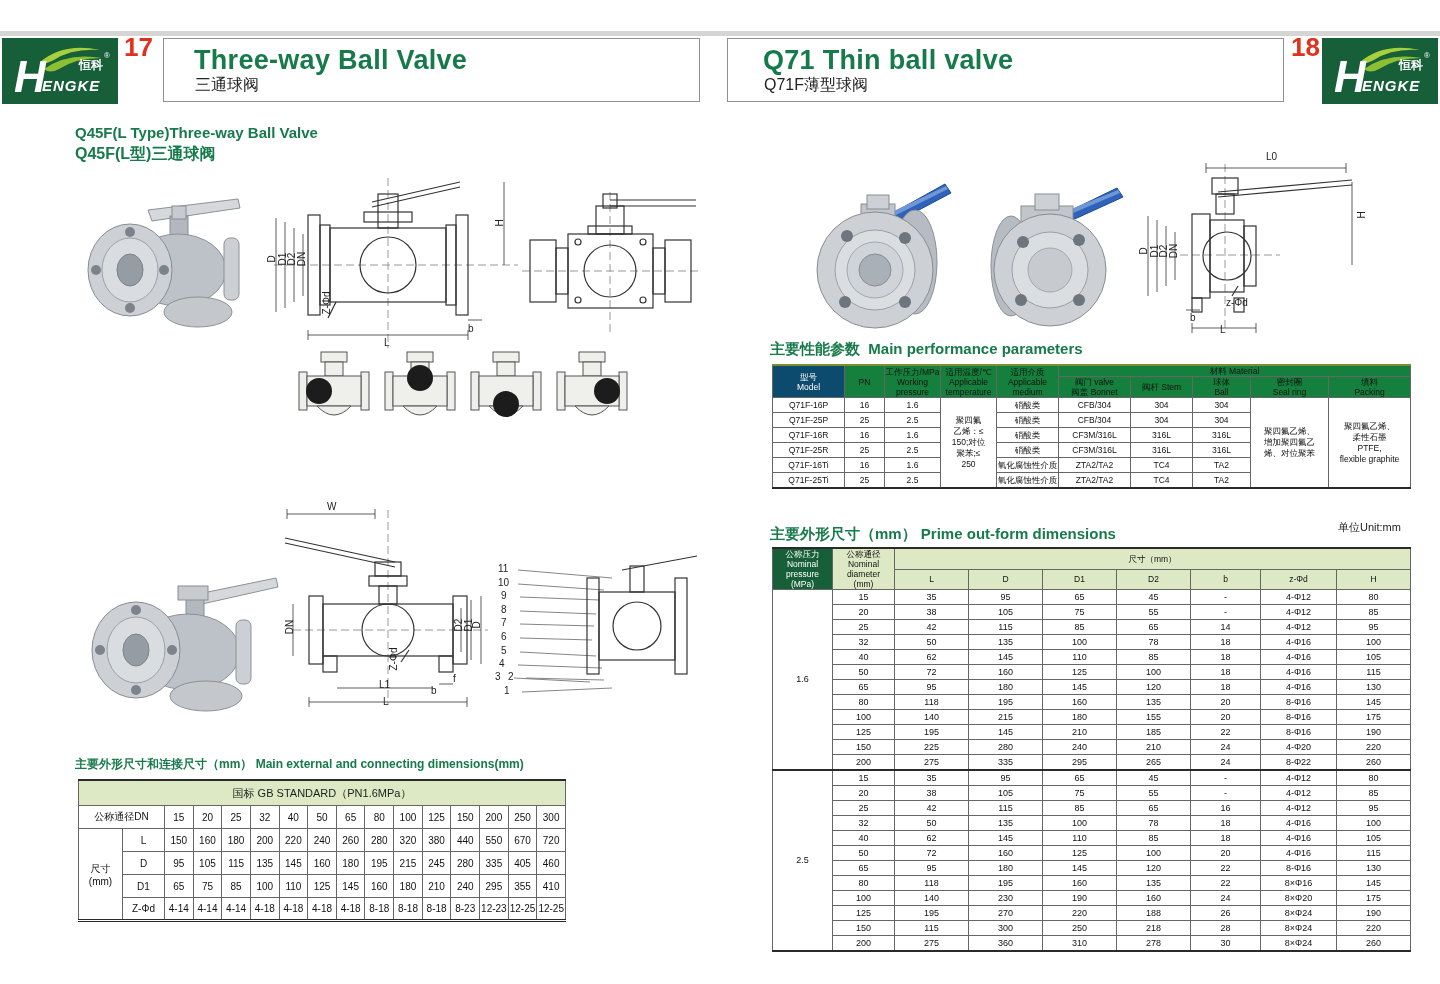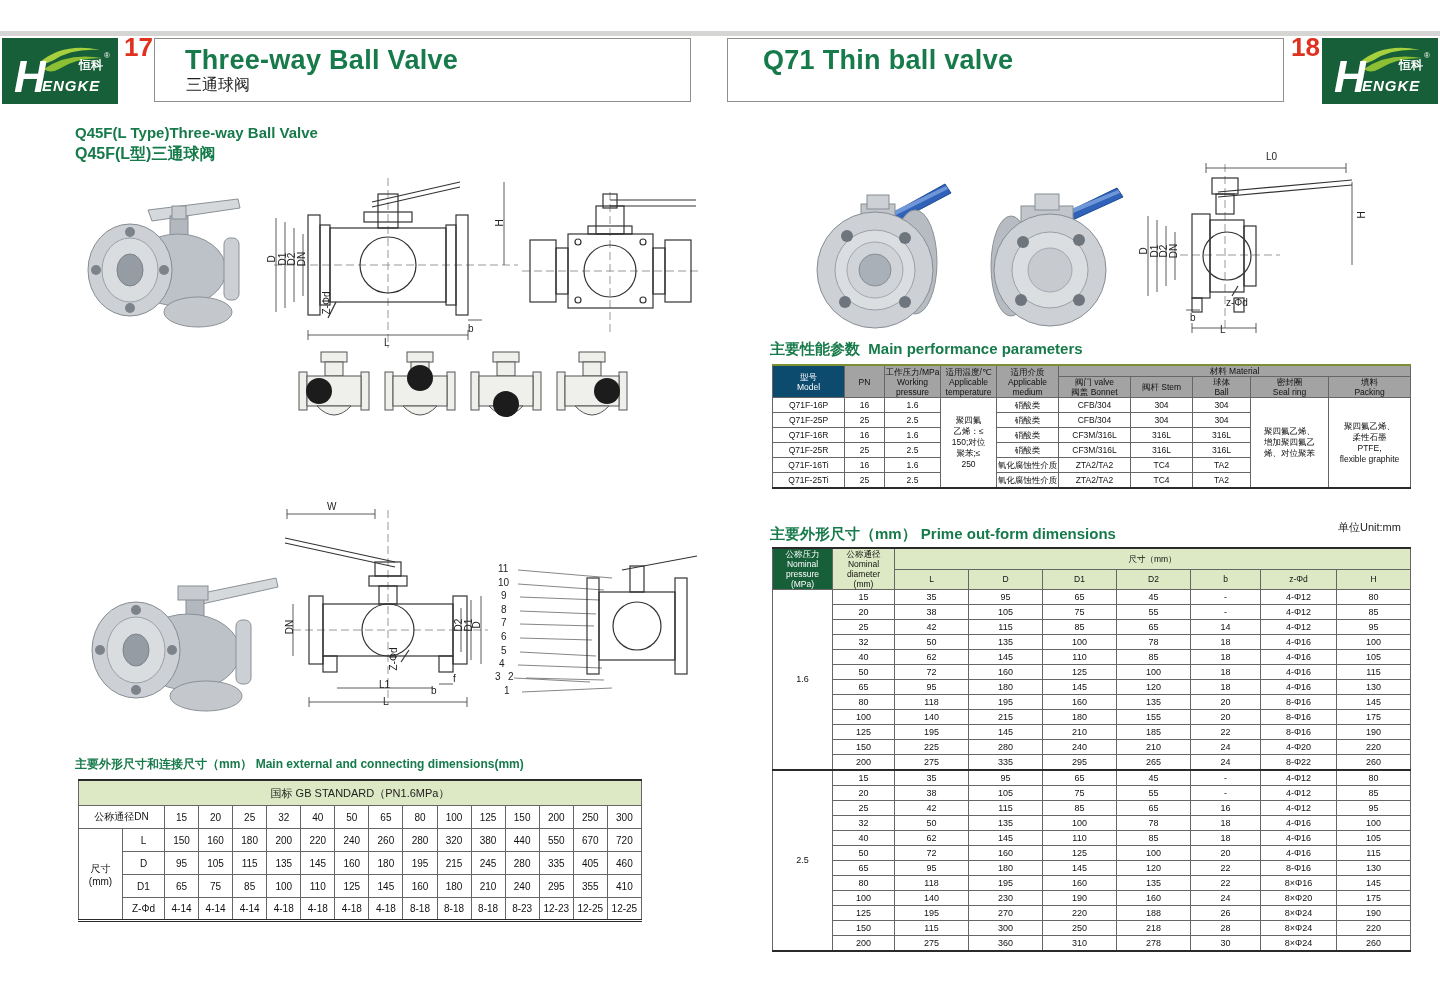--- a/index.html
+++ b/index.html
@@ -52,7 +52,7 @@
     </svg>
   </div>
   <div class="pageno" style="left:124px">17</div>
-  <div class="titlebox" style="left:154px;width:537px">
+  <div class="titlebox" style="left:163px;width:537px">
     <div class="tb-title">Three-way Ball Valve</div>
     <div class="tb-sub">三通球阀</div>
   </div>

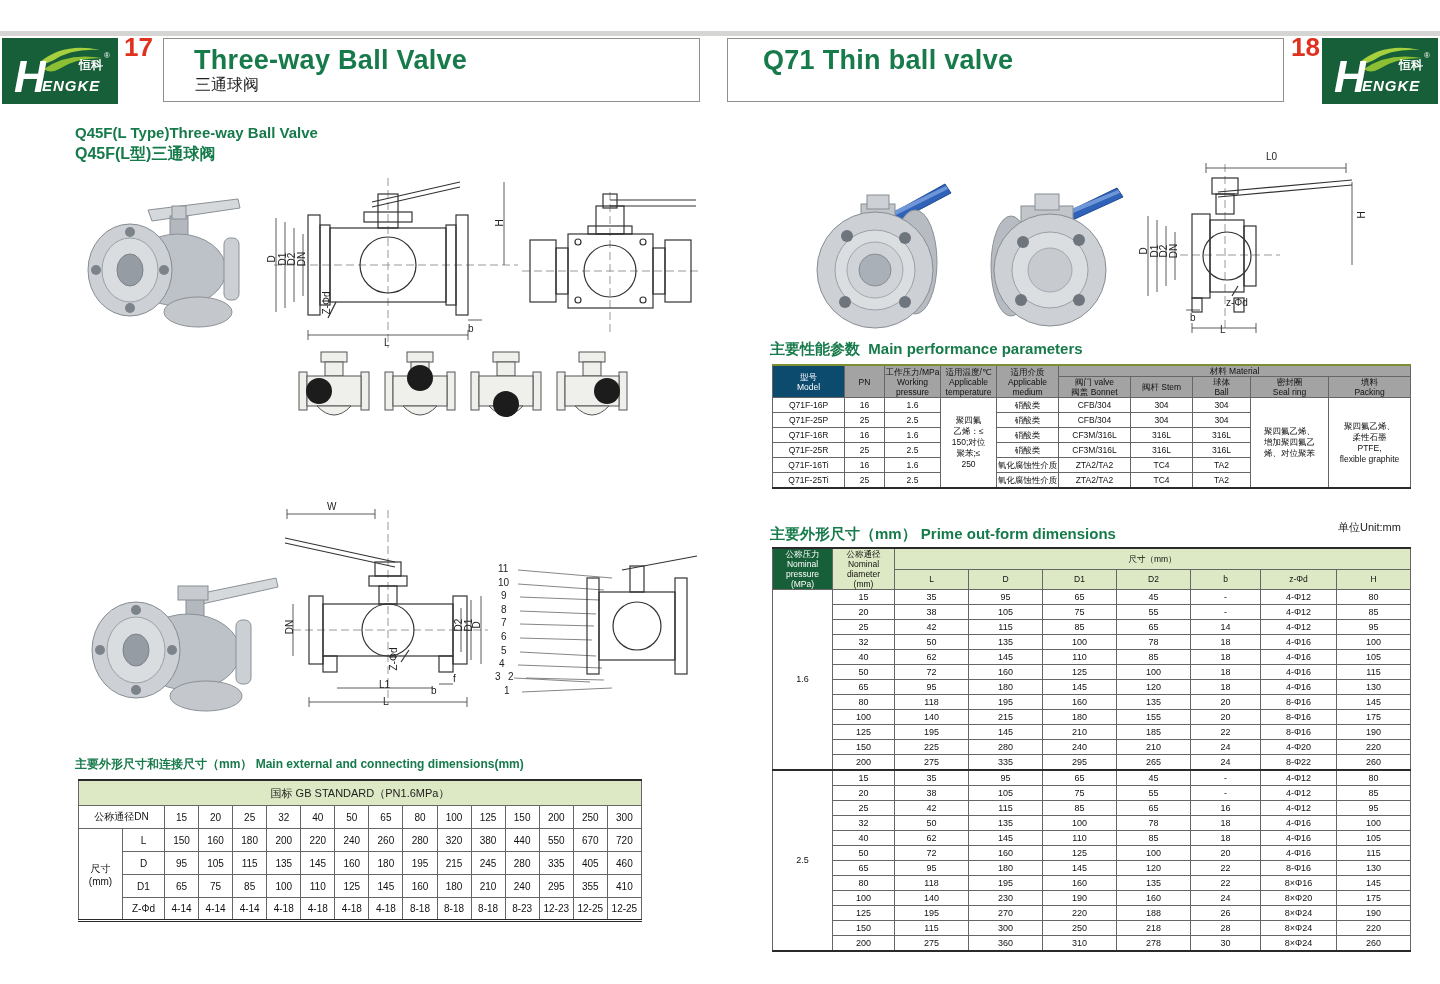--- a/index.html
+++ b/index.html
@@ -59,6 +59,7 @@
 
   <div class="titlebox" style="left:727px;width:557px">
     <div class="tb-title" style="margin-left:35px">Q71 Thin ball valve</div>
+    <div class="tb-sub" style="margin-left:36px">Q71F薄型球阀</div>
   </div>
   <div class="pageno" style="left:1291px">18</div>
   <div class="logo-box" style="left:1322px">

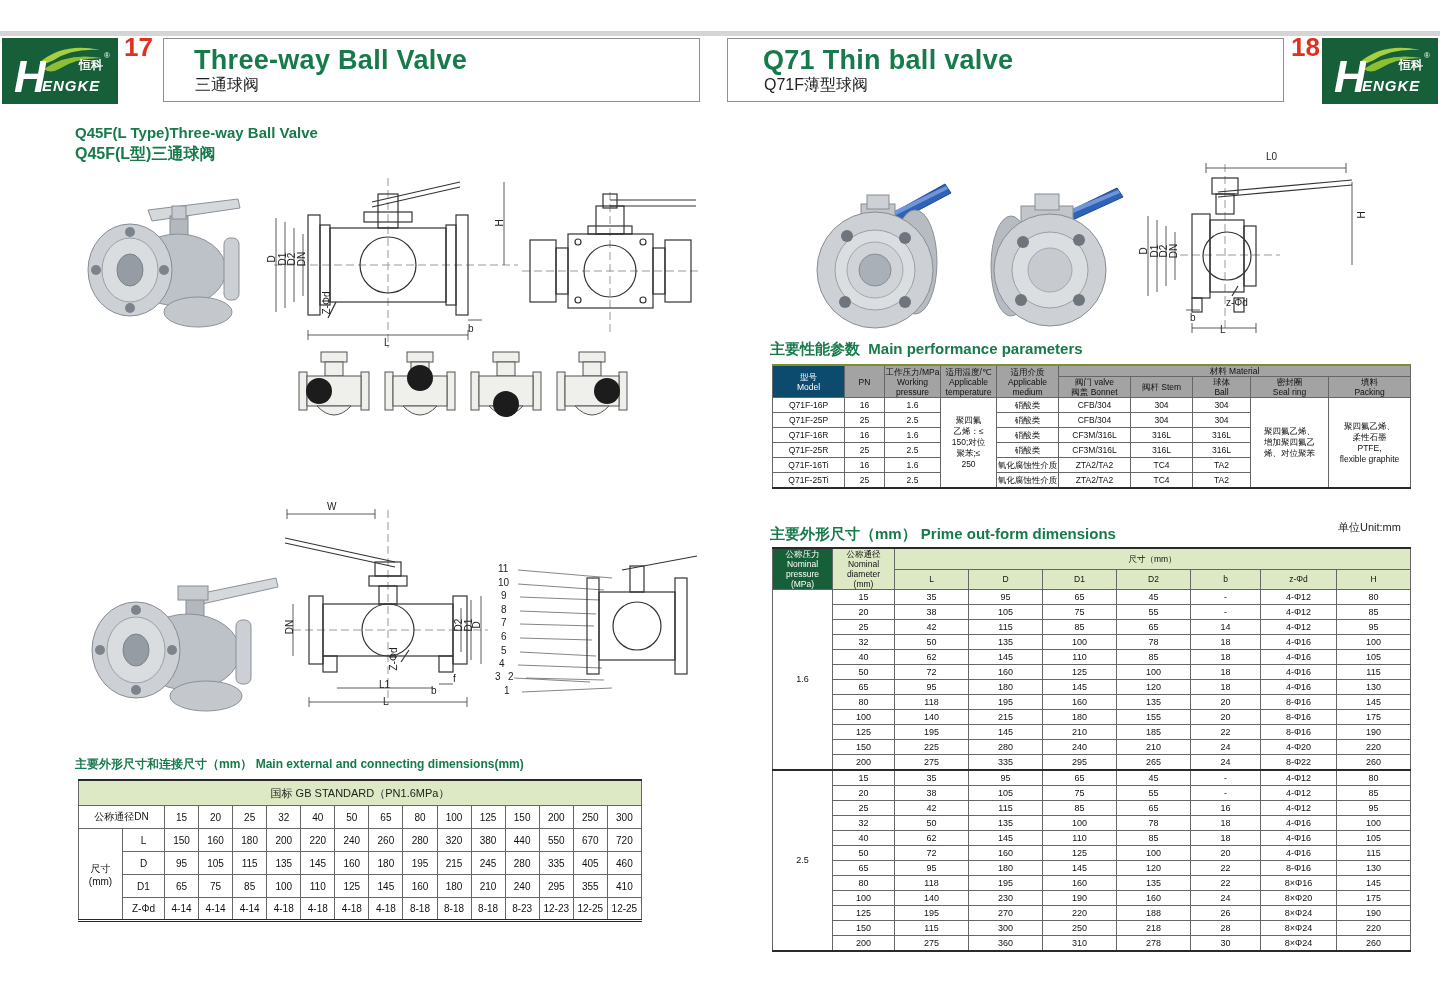--- a/index.html
+++ b/index.html
@@ -26,7 +26,7 @@
   .gbt thead th{font-weight:normal}
   .gbt tbody tr{height:23px}
   .perf{position:absolute;width:638px;font-size:8.5px;border-top:2px solid #7d8f33;border-bottom:2px solid #2a2a2a}
-  .perf th{background:#a3a3a3;font-size:8.5px;line-height:10px}
+  .perf th{background:#15803d;font-size:8.5px;line-height:10px}
   .perf th.dark{background:#0c4a6e;color:#fff}
   .perf tbody td{height:14px;line-height:11px}
   .dims{position:absolute;width:638px;font-size:9px;border-top:2px solid #2a2a2a;border-bottom:2px solid #2a2a2a}

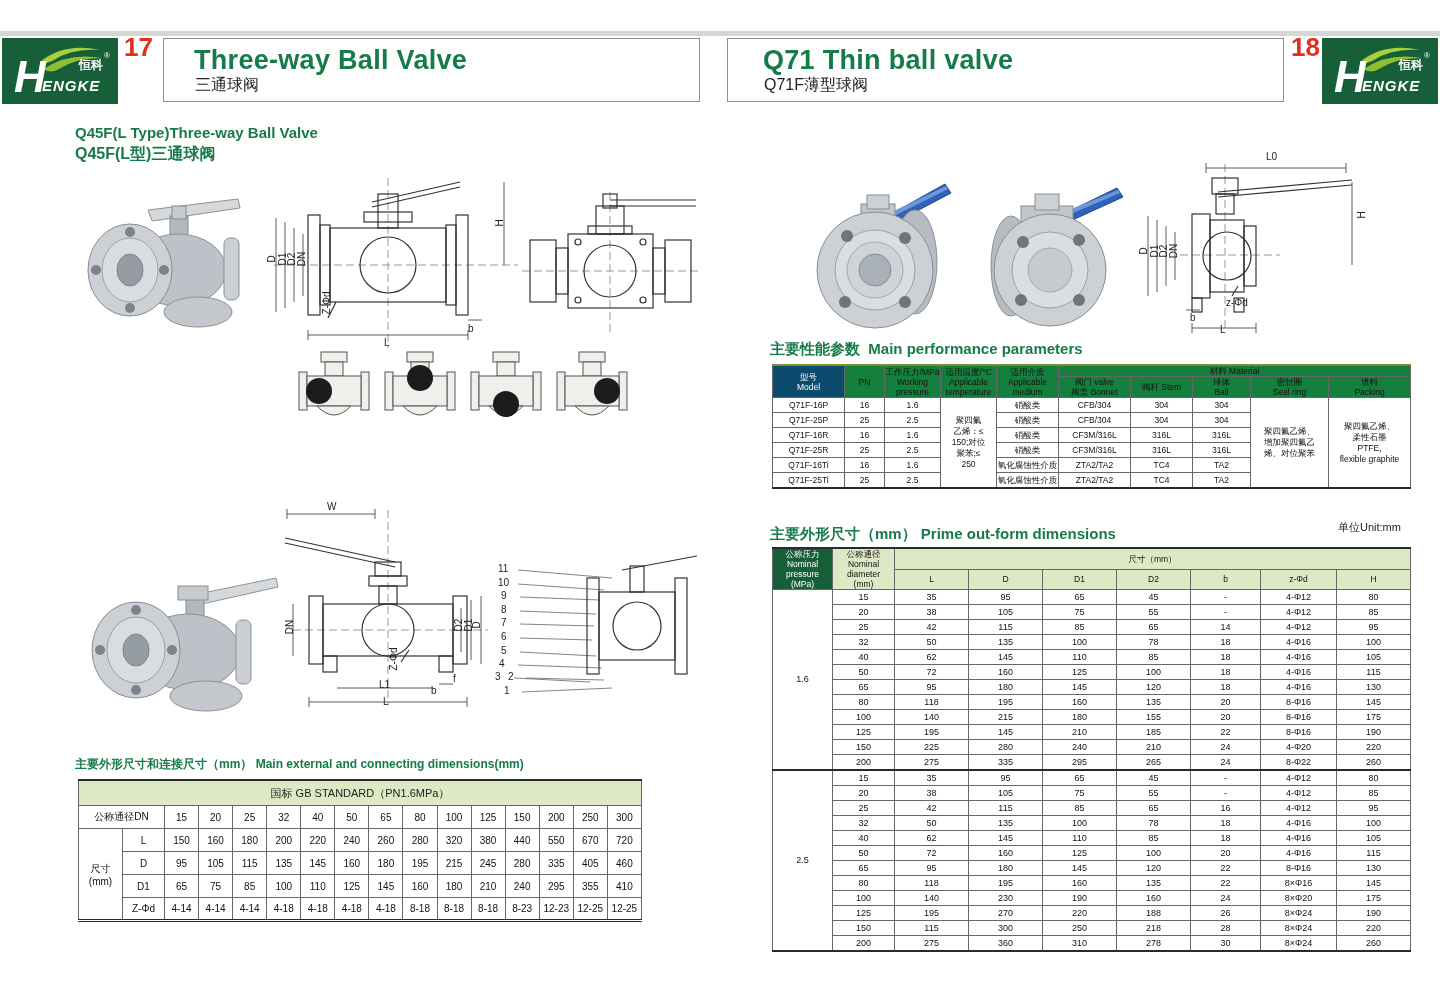--- a/index.html
+++ b/index.html
@@ -21,7 +21,7 @@
   .tbl{border-collapse:collapse;table-layout:fixed;background:#fff}
   .tbl th,.tbl td{border:1px solid #666;text-align:center;vertical-align:middle;padding:0;overflow:hidden;font-weight:normal}
   .pre{white-space:pre-line}
-  .gbt{position:absolute;width:564px;font-size:10px;border-top:2px solid #2a2a2a;border-bottom:3px double #2a2a2a}
+  .gbt{position:absolute;width:488px;font-size:10px;border-top:2px solid #2a2a2a;border-bottom:3px double #2a2a2a}
   .gbt .ghead{background:#dde9c4;height:24px;font-size:11px;color:#222}
   .gbt thead th{font-weight:normal}
   .gbt tbody tr{height:23px}

